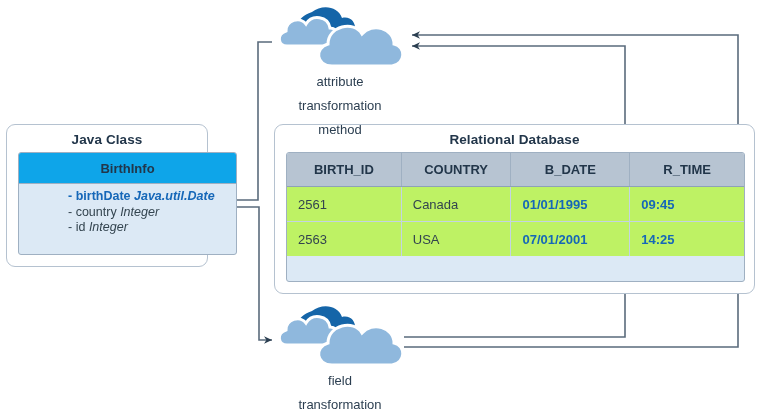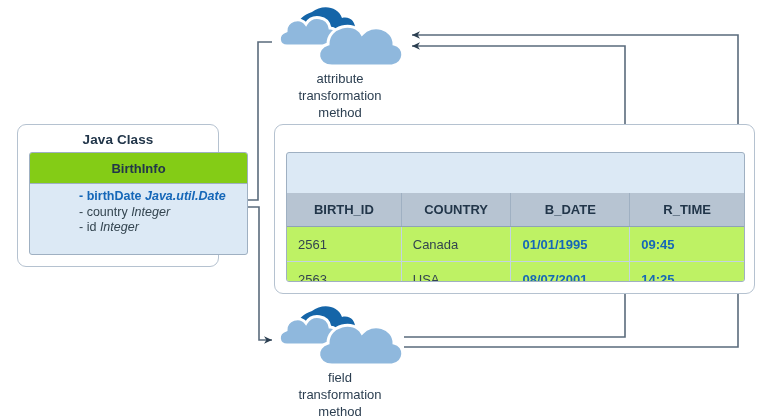--- a/index.html
+++ b/index.html
@@ -114,7 +114,7 @@
     position:absolute;
     text-align:center;
     font-size:13px;
-    line-height:17px;
+    line-height:24px;
     color:#2b3e50;
     white-space:pre-line;
     width:150px;

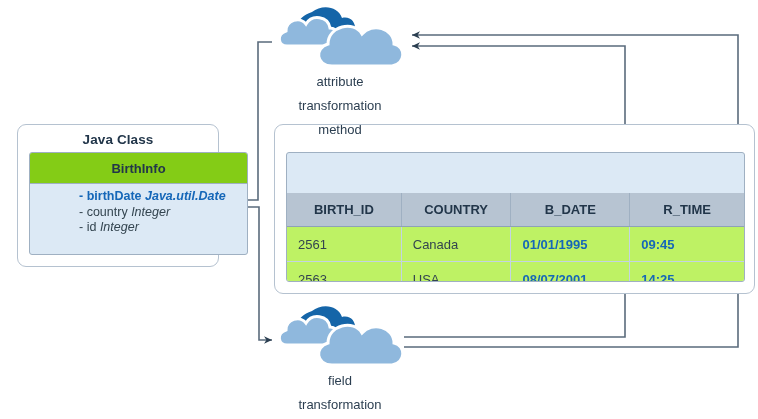--- a/index.html
+++ b/index.html
@@ -35,7 +35,7 @@
   }
 
   
-  #java-panel{left:17px;top:124px;width:202px;height:143px;padding-left:40px;}
+  #java-panel{left:6px;top:124px;width:202px;height:143px;padding-left:40px;}
   #java-title{top:7px;}
   .uml-box{
     position:absolute;

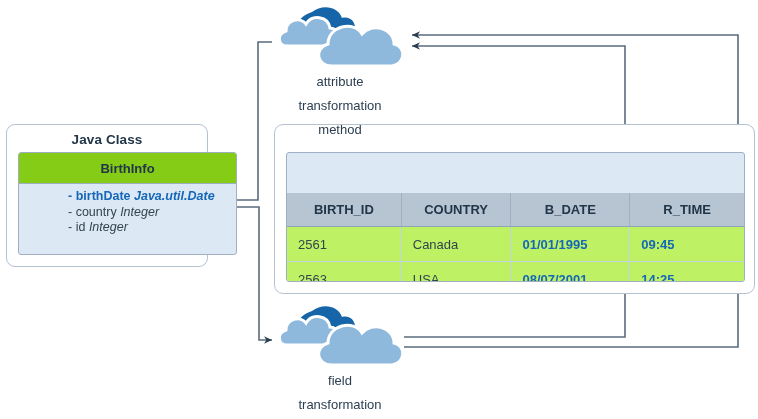--- a/index.html
+++ b/index.html
@@ -176,6 +176,7 @@
   </div>
 
   <div class="panel" id="db-panel">
+    <div class="panel-title" id="db-title">Relational Database</div>
     <div class="tbl-wrap">
       <table class="db">
         <colgroup>

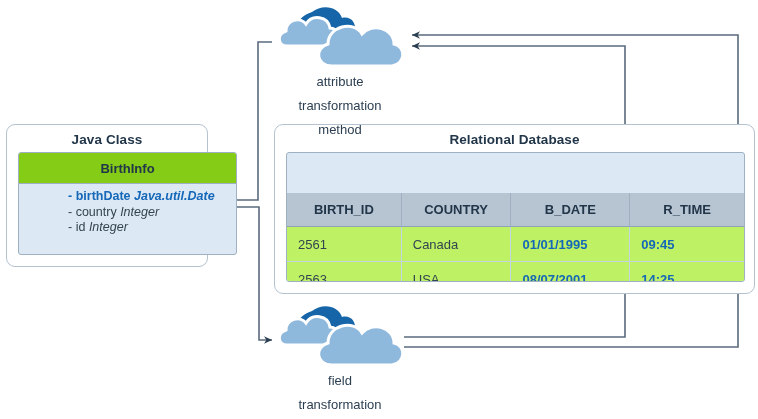--- a/index.html
+++ b/index.html
@@ -48,7 +48,7 @@
   }
   .uml-header{
     height:30px;
-    background:#84cc16;
+    background:#0ea5e9;
     border-bottom:1px solid #9fb0c2;
     display:flex;align-items:center;justify-content:center;
     font-size:13px;font-weight:bold;color:#22364a;

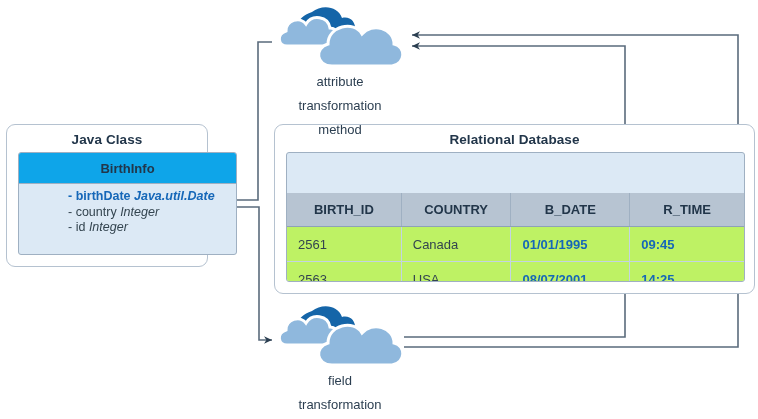--- a/index.html
+++ b/index.html
@@ -81,7 +81,6 @@
     border-collapse:collapse;
     width:100%;
     table-layout:fixed;
-    margin-top:40px;
   }
   table.db th{
     background:#b7c4d2;

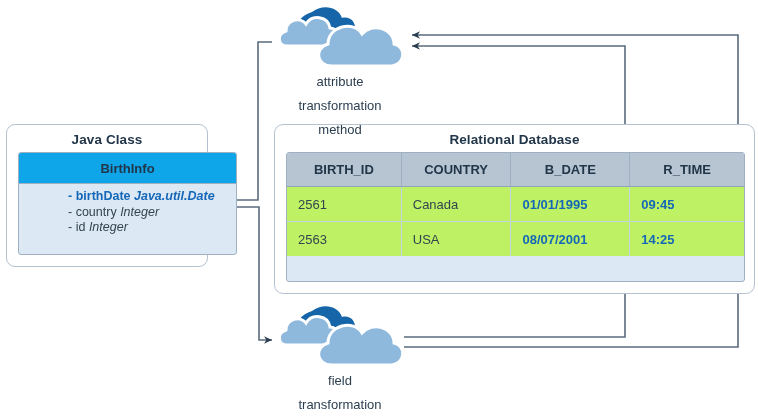--- a/index.html
+++ b/index.html
@@ -202,7 +202,7 @@
           <tr>
             <td>2563</td>
             <td>USA</td>
-            <td class="val">08/07/2001</td>
+            <td class="val">07/01/2001</td>
             <td class="val">14:25</td>
           </tr>
         </tbody>

